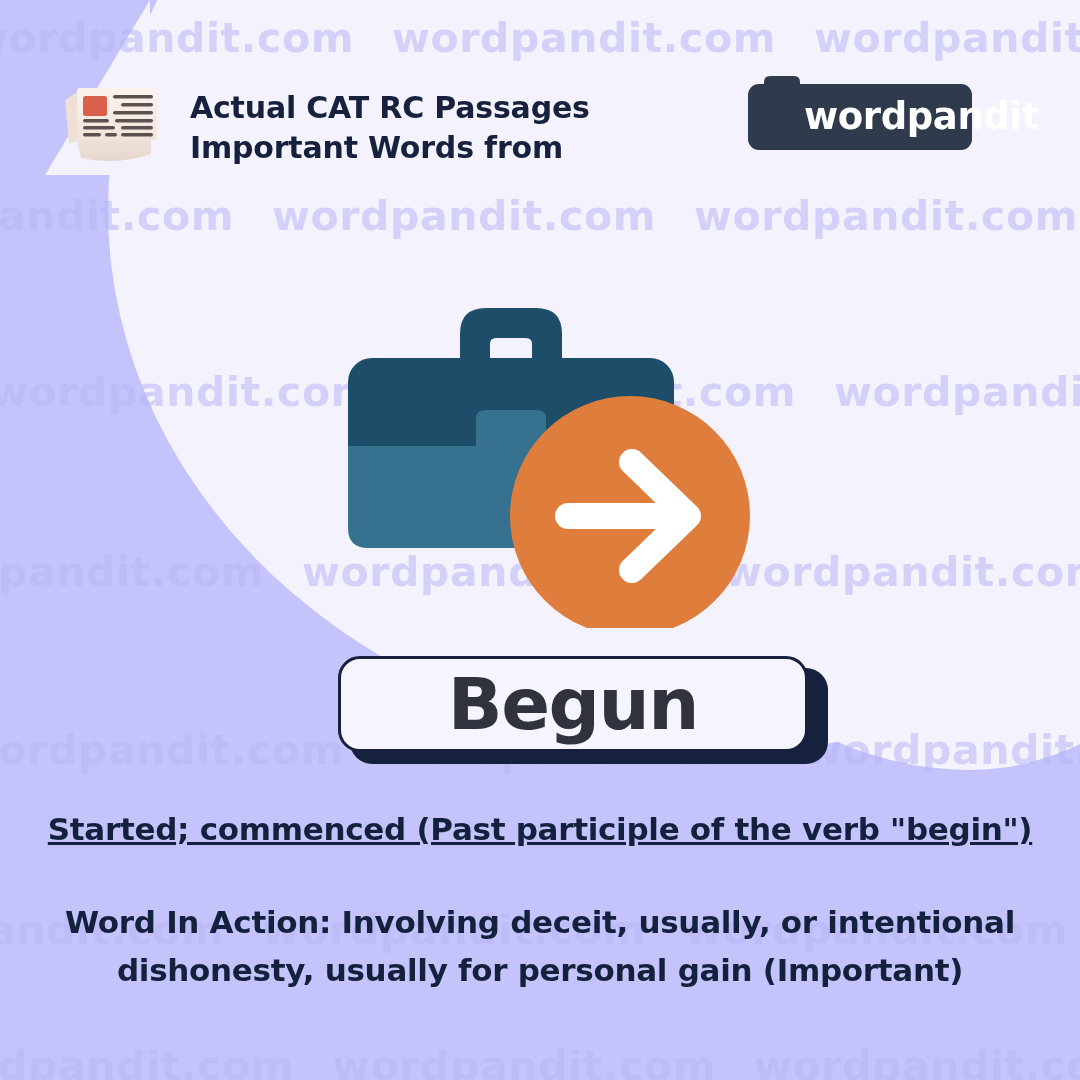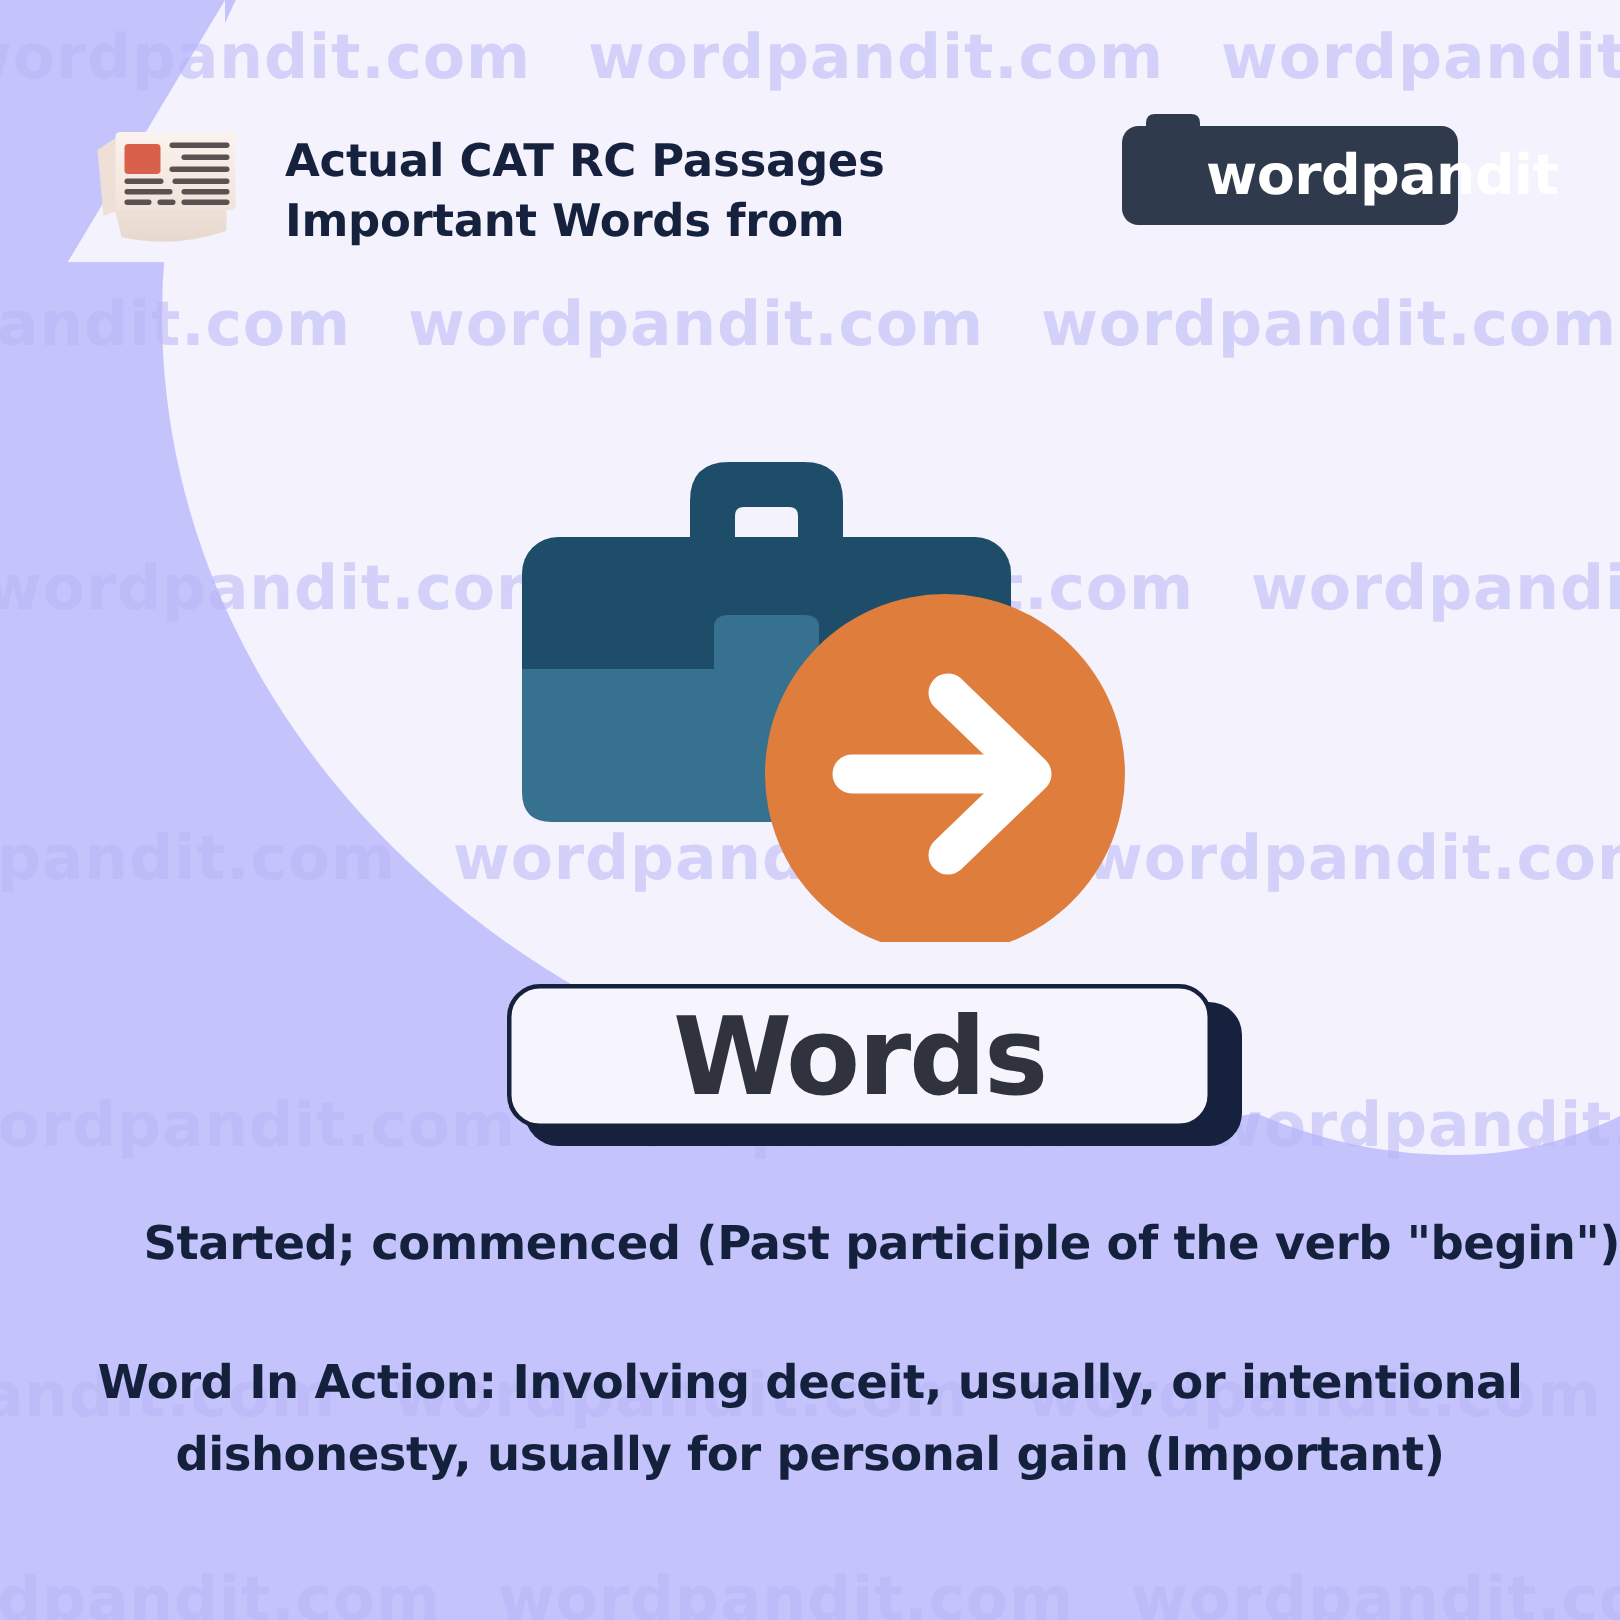--- a/index.html
+++ b/index.html
@@ -309,7 +309,7 @@
   <div class="word-card-wrap">
     <div class="word-card-shadow"></div>
     <div class="word-card">
-      <span class="word-text">Words</span>
+      <span class="word-text">Begun</span>
     </div>
   </div>
 

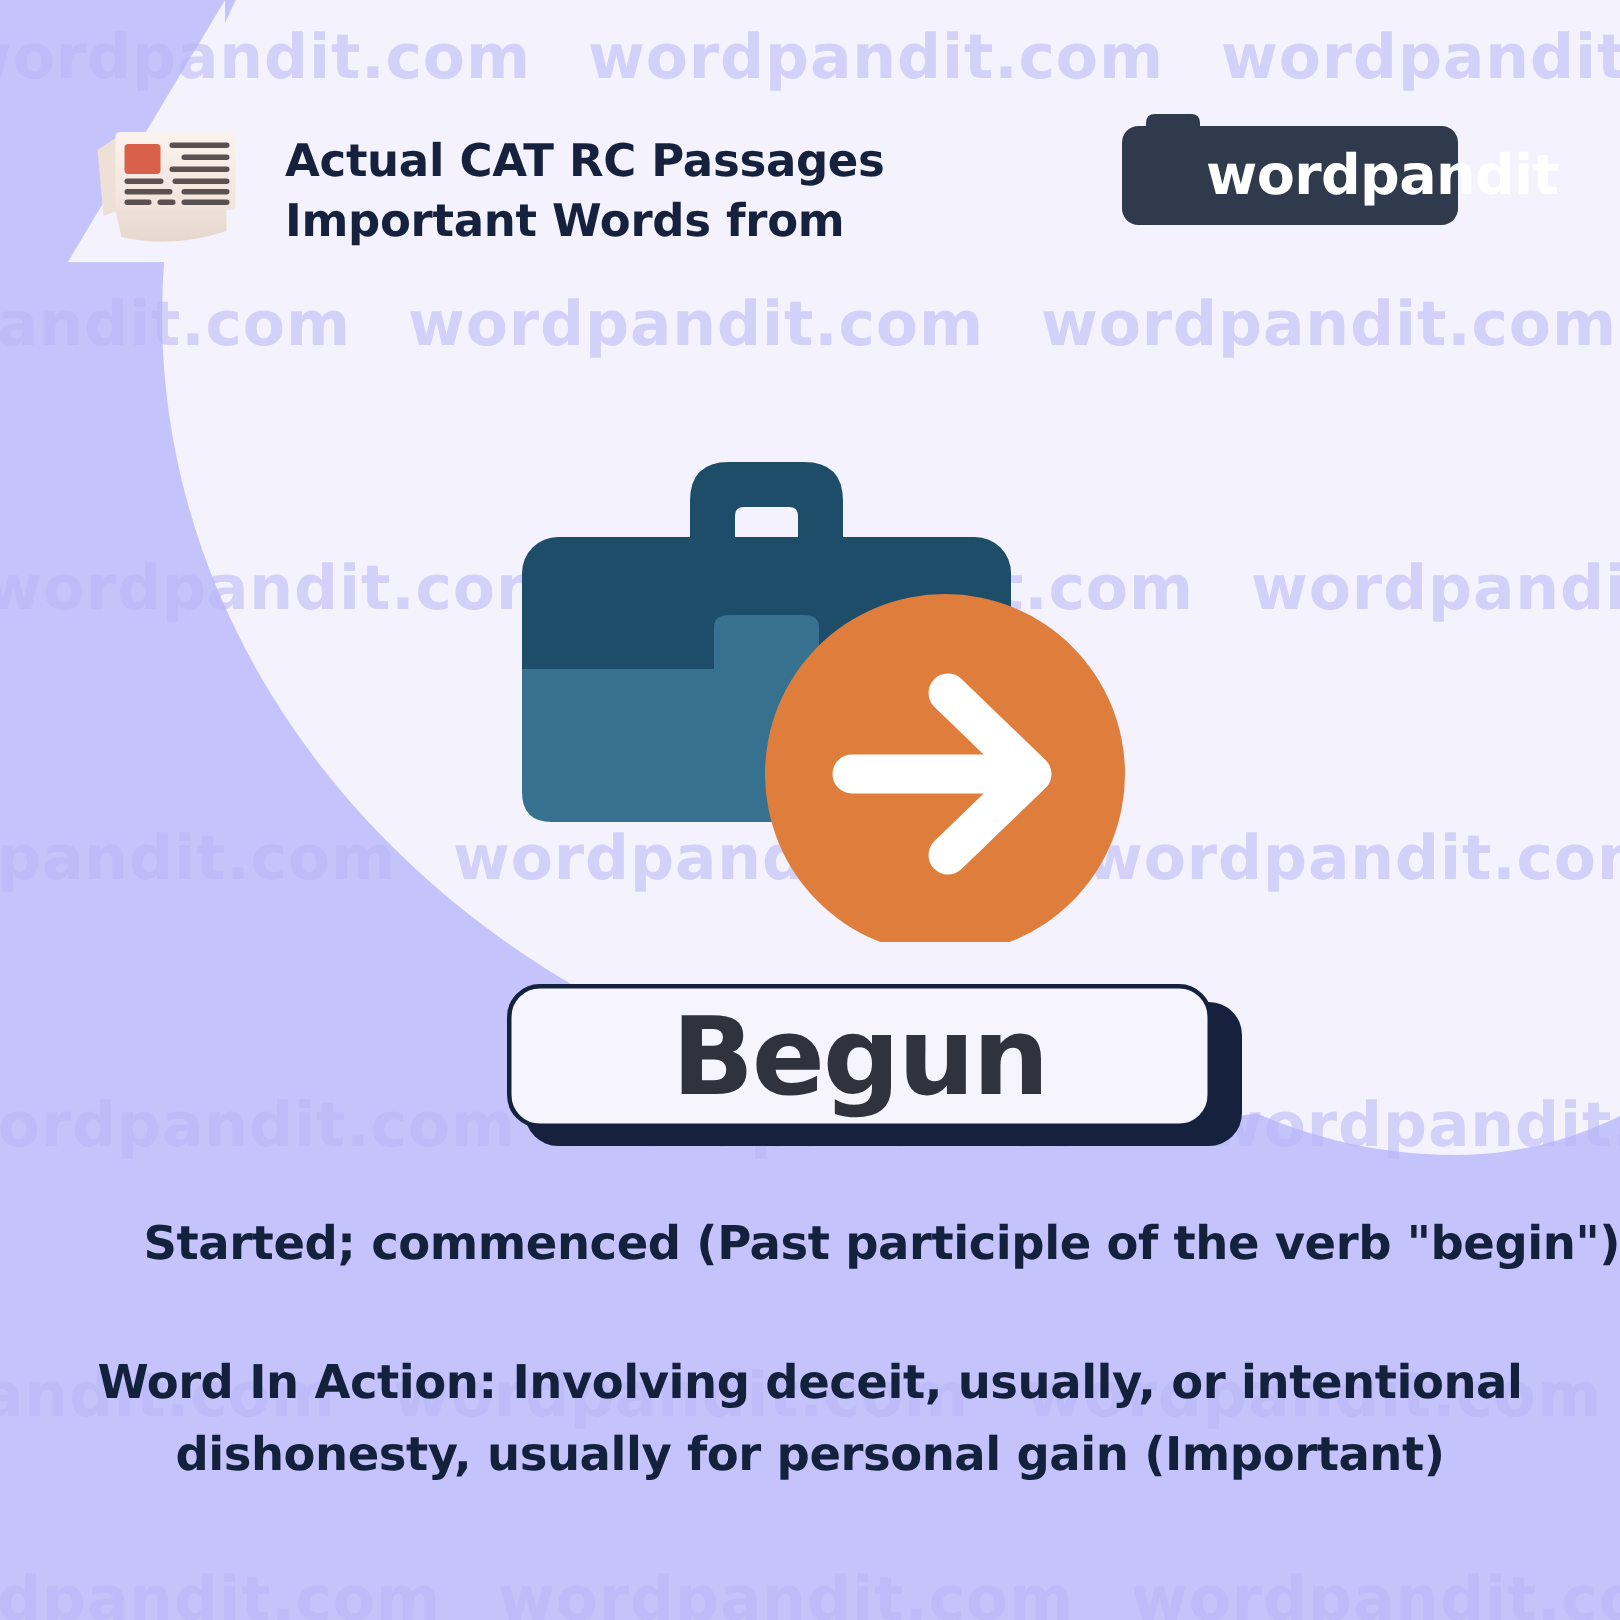--- a/index.html
+++ b/index.html
@@ -196,13 +196,14 @@
     left: 0;
     top: 806px;
     width: 1080px;
-    text-align: right;
+    text-align: center;
     color: #14213d;
     font-size: 31px;
     font-weight: 700;
     line-height: 1.5;
     letter-spacing: -0.3px;
     font-family: "DejaVu Sans", sans-serif;
+    text-decoration: underline;
   }
   .usage {
     position: absolute;

